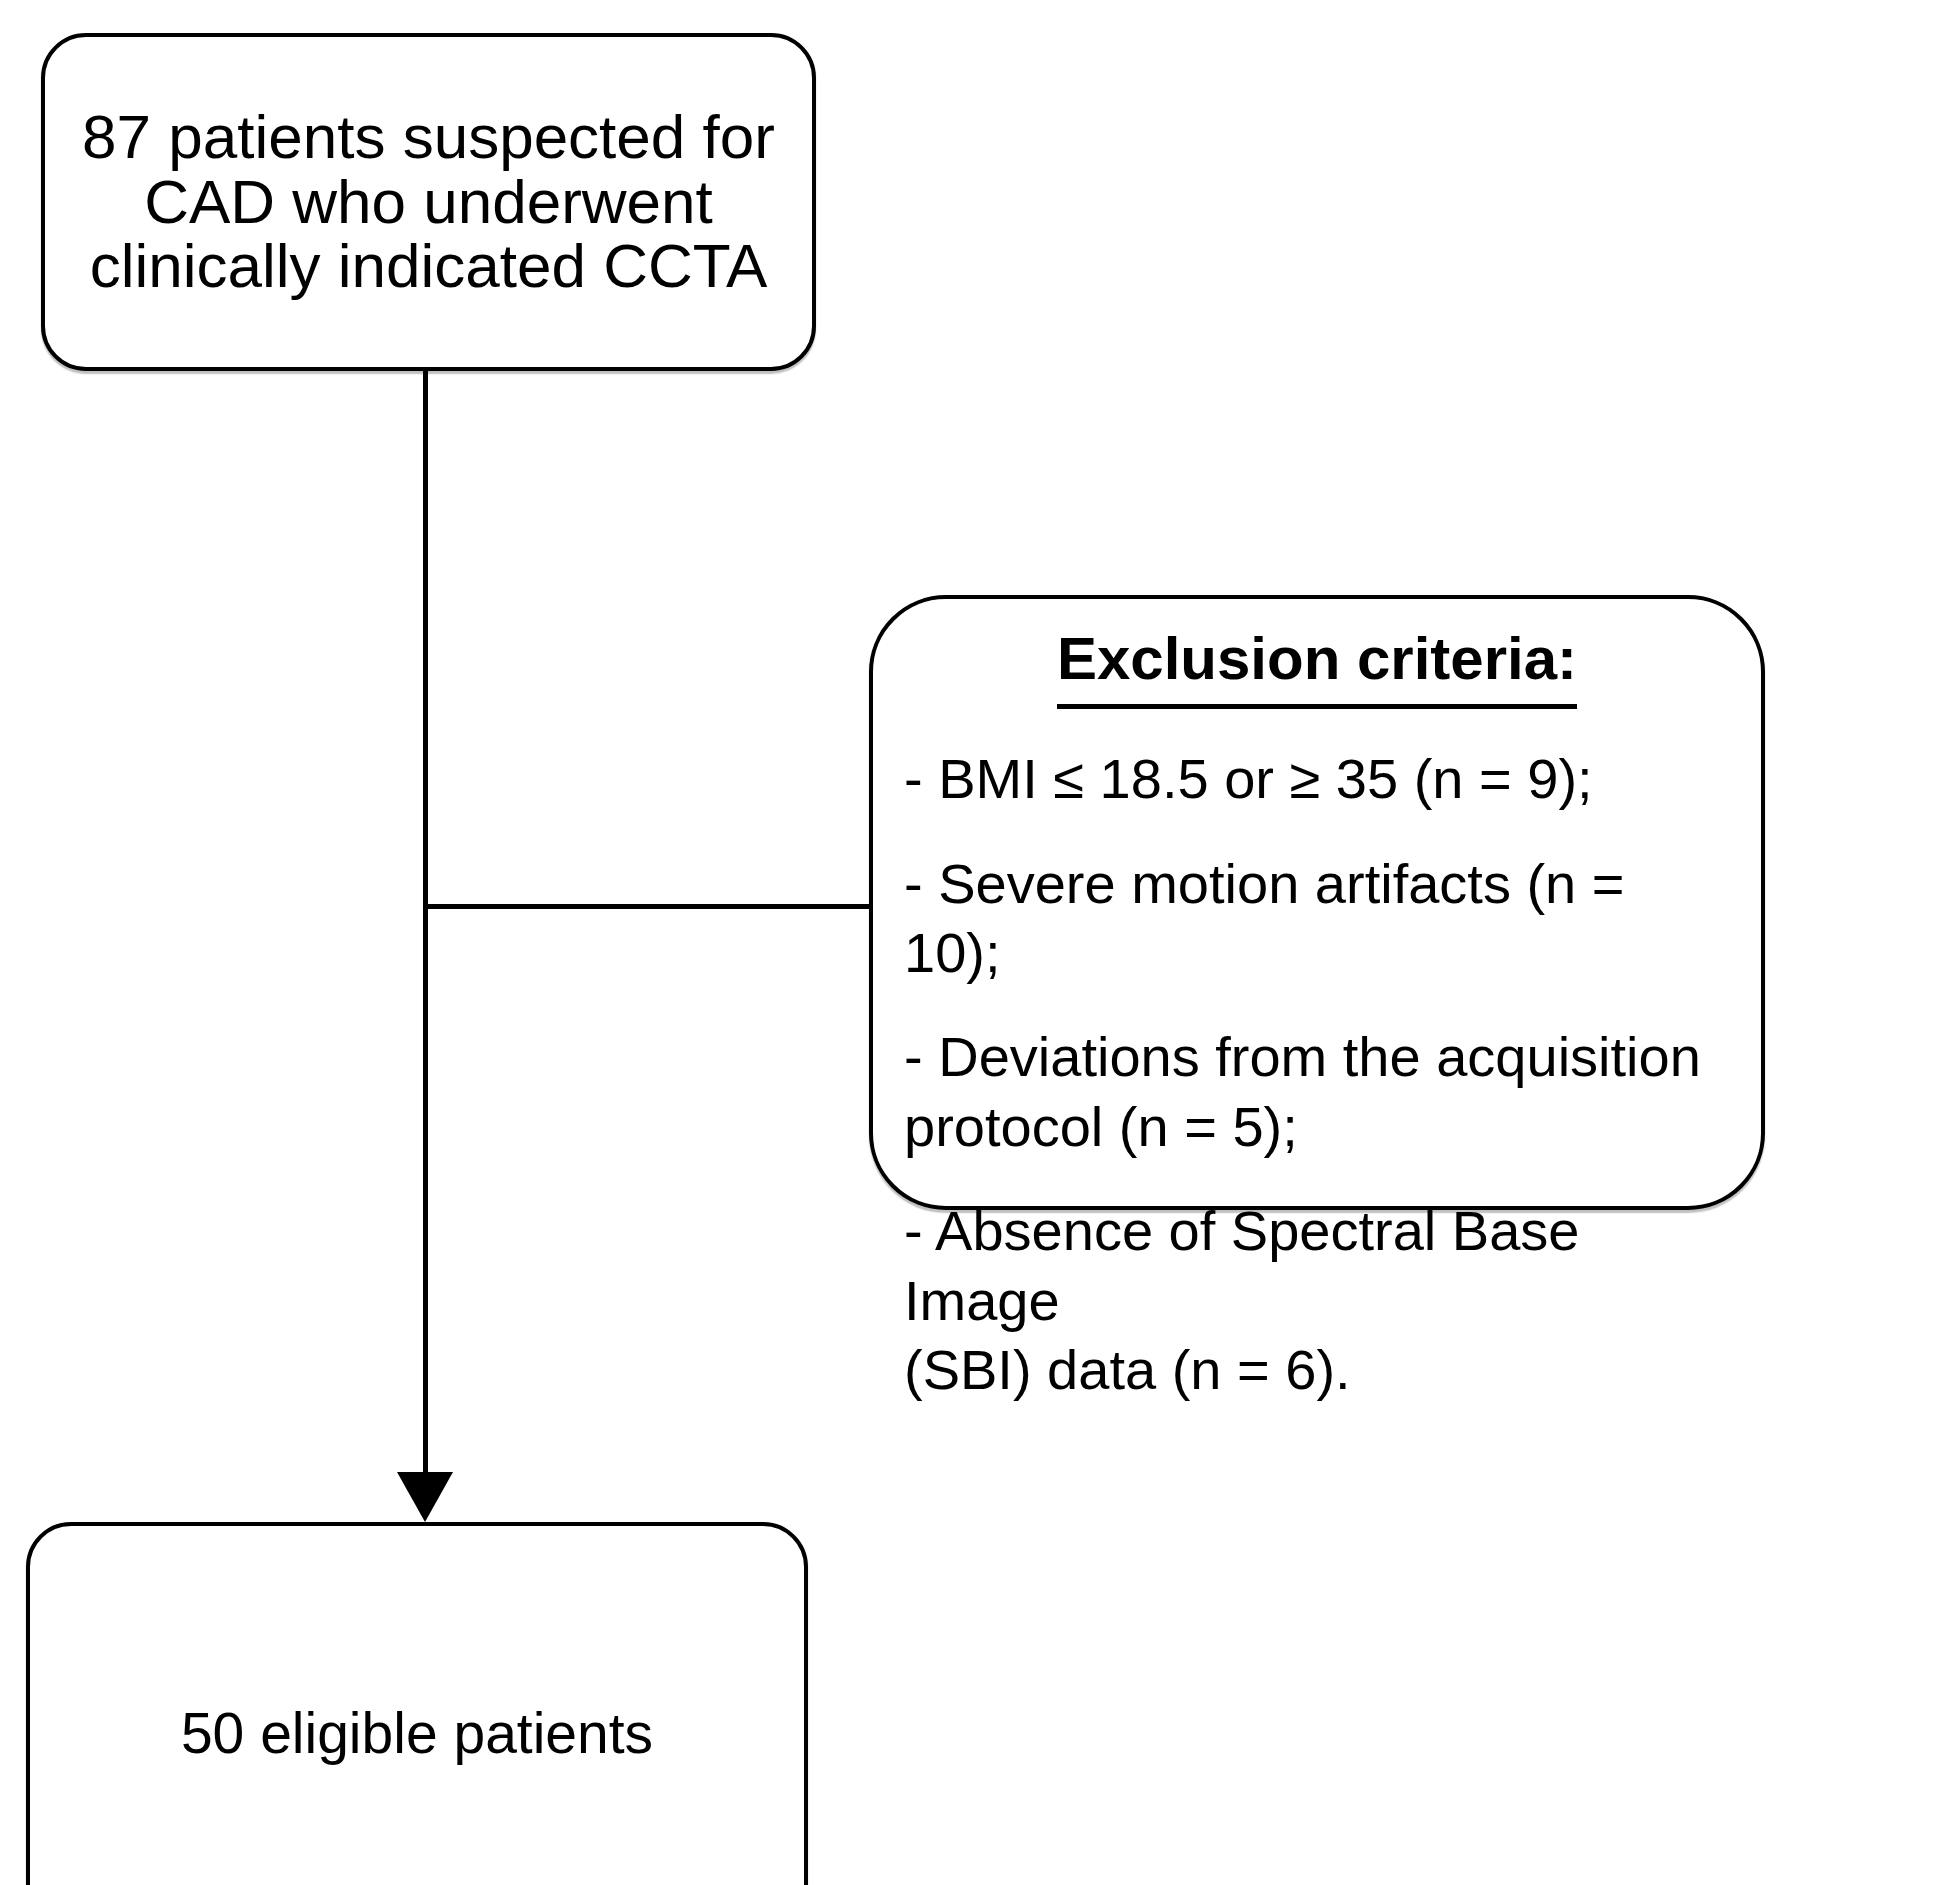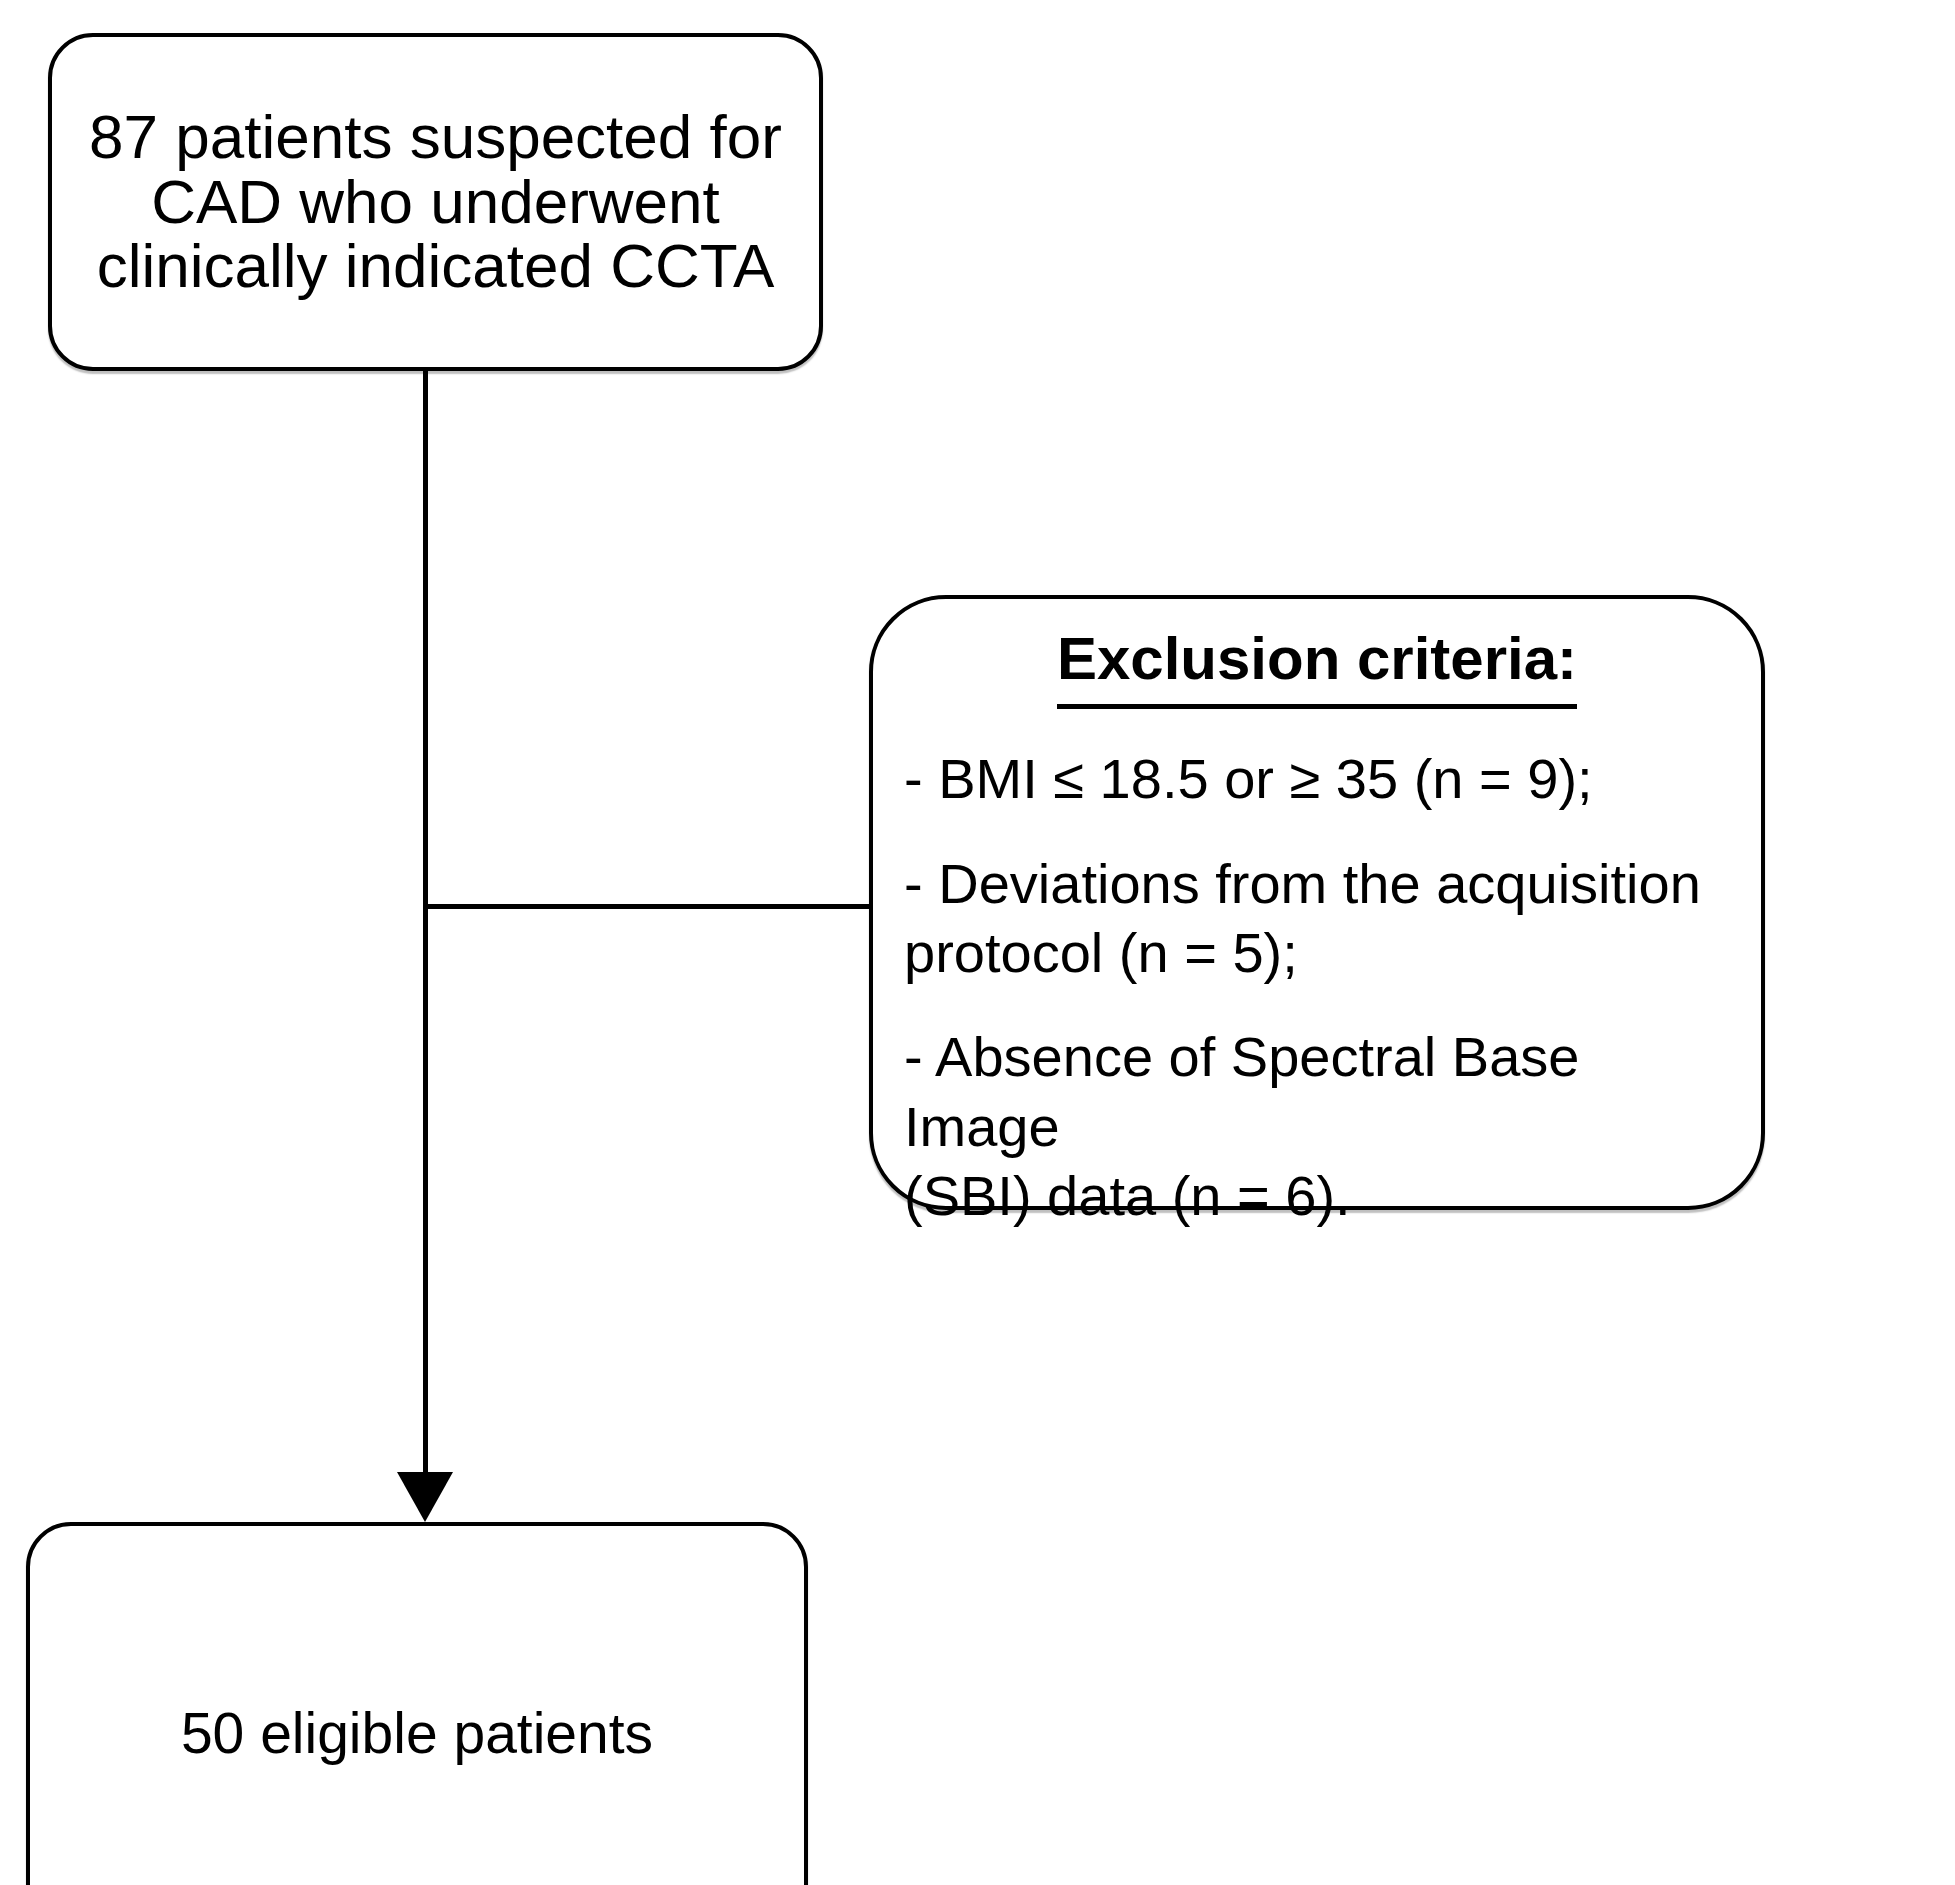--- a/index.html
+++ b/index.html
@@ -30,7 +30,7 @@
     text-align: center;
   }
   .top-box {
-    left: 48px;
+    left: 41px;
     top: 33px;
     width: 775px;
     height: 338px;

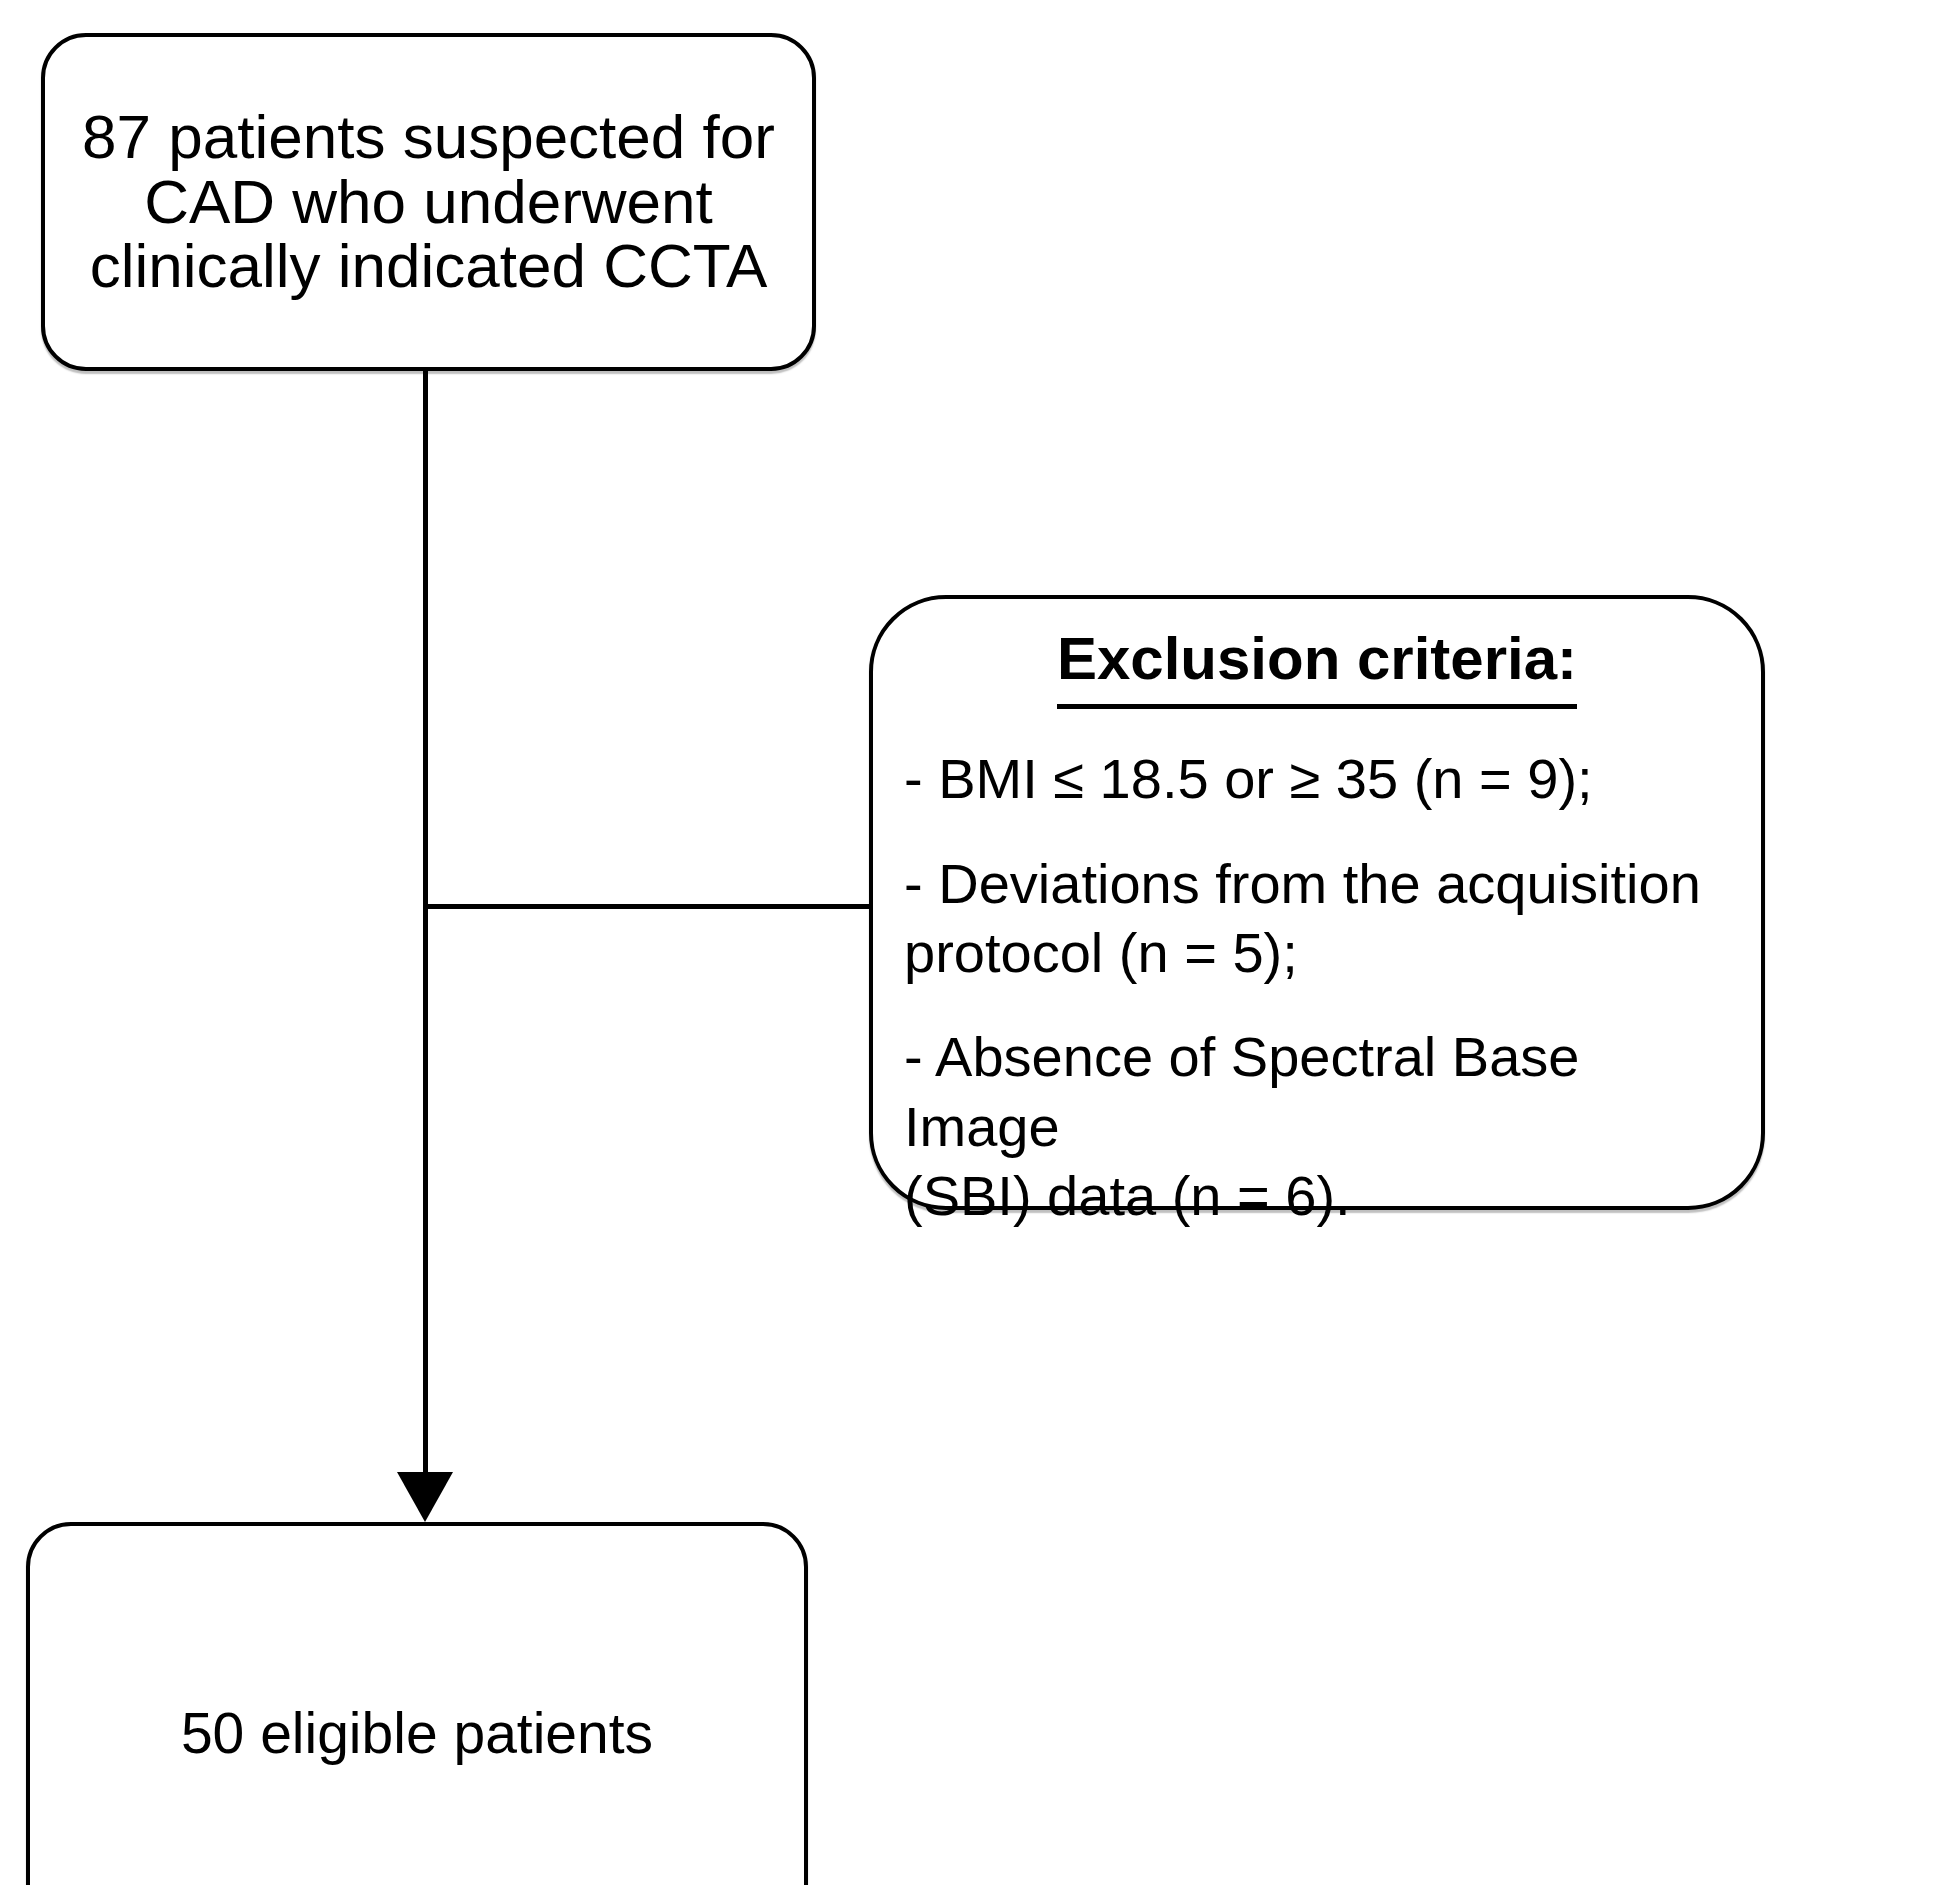--- a/index.html
+++ b/index.html
@@ -120,6 +120,7 @@
       <span class="exclusion-title">Exclusion criteria:</span>
     </div>
     <div class="exclusion-item">- BMI ≤ 18.5 or ≥ 35 (n = 9);</div>
+    <div class="exclusion-item">- Severe motion artifacts (n = 10);</div>
     <div class="exclusion-item">- Deviations from the acquisition
 protocol (n = 5);</div>
     <div class="exclusion-item">- Absence of Spectral Base Image

